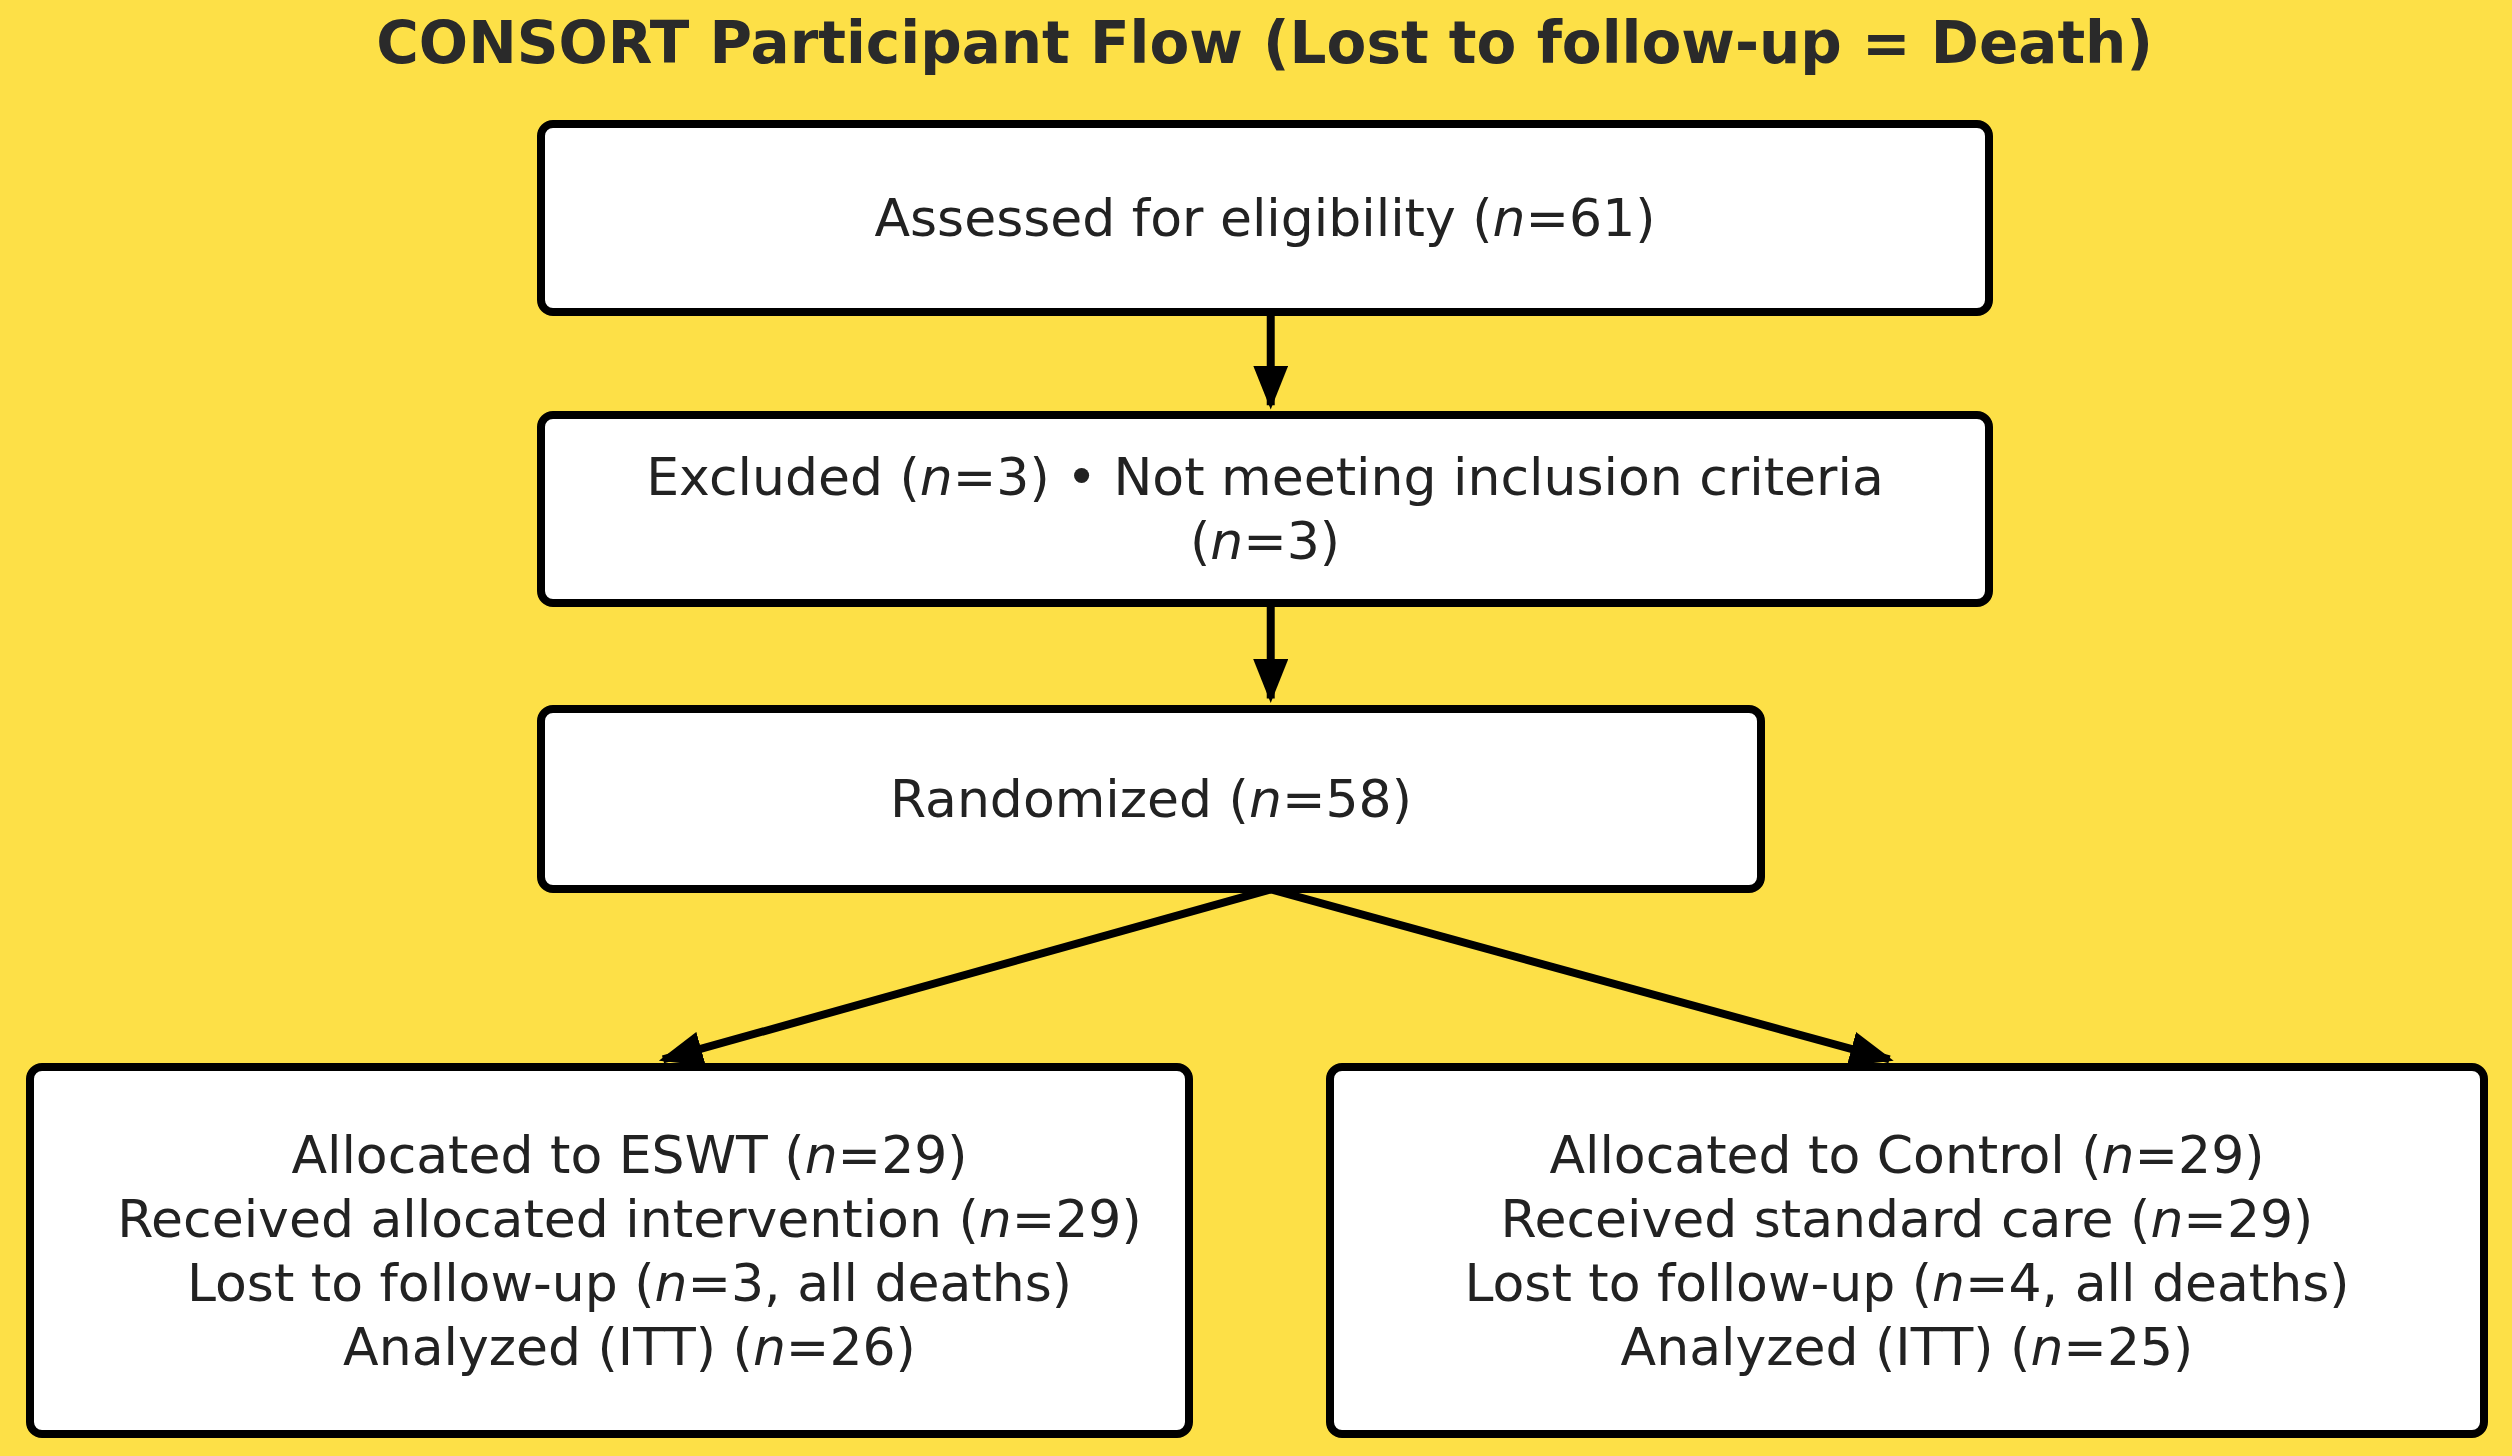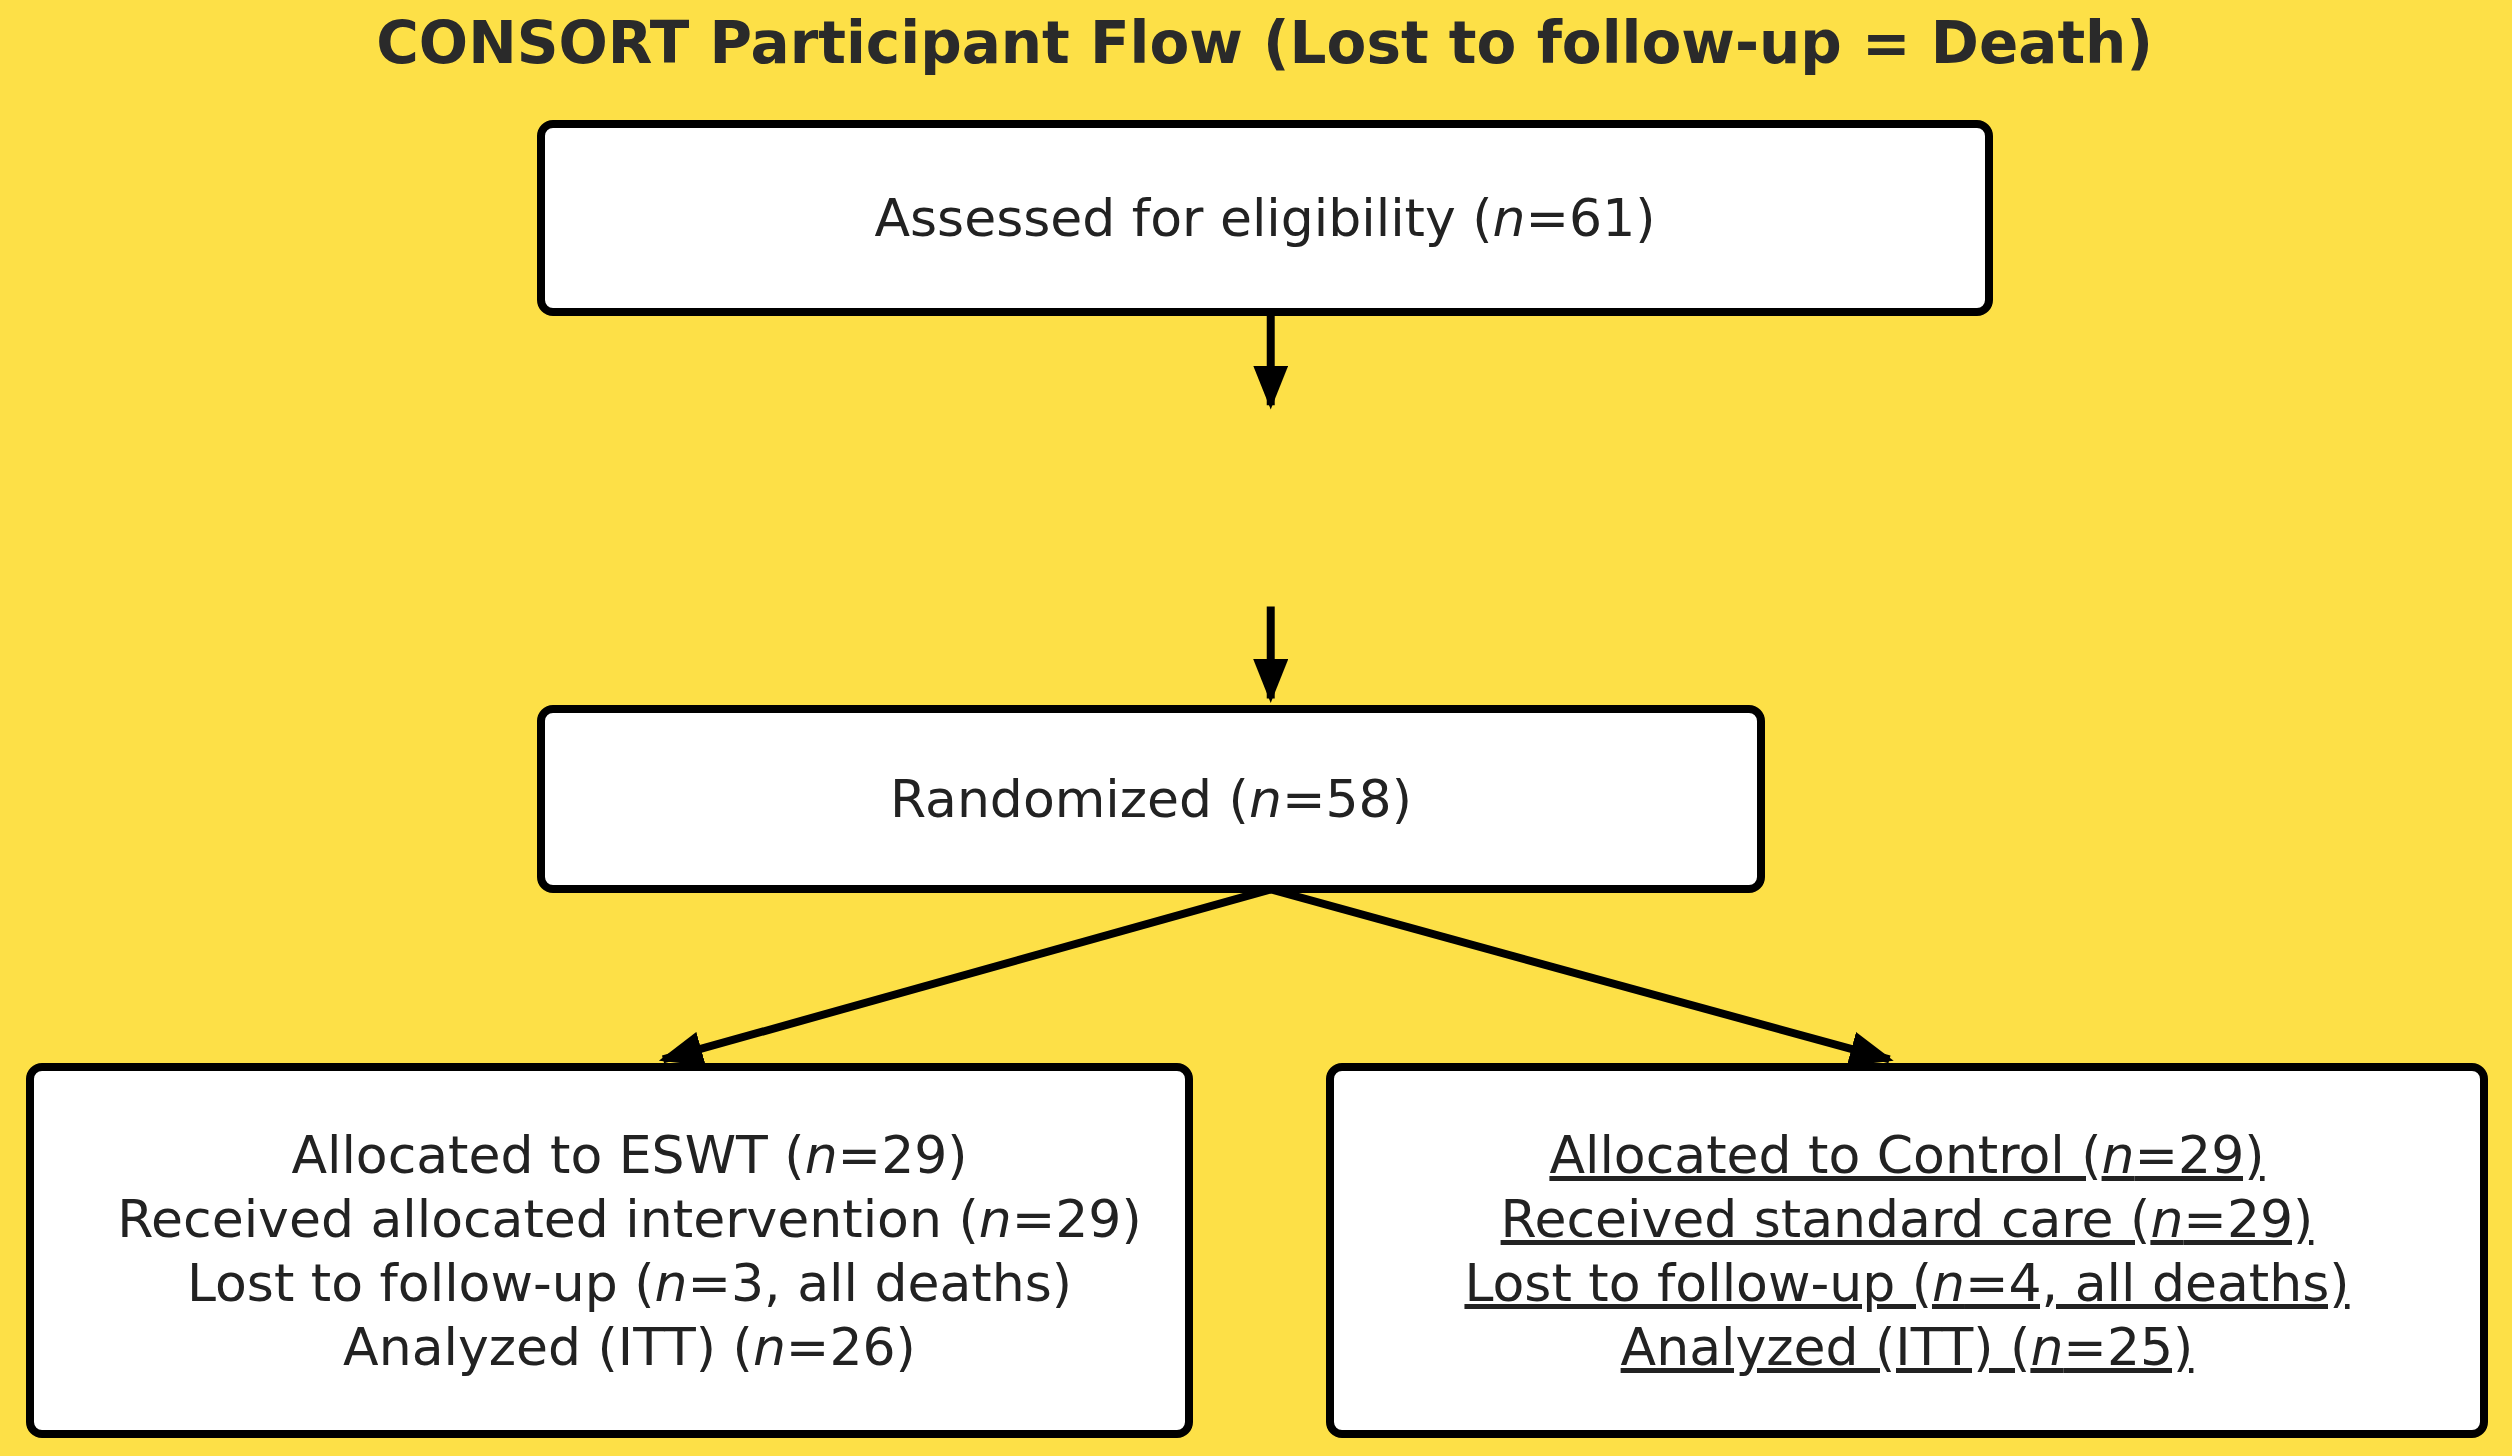--- a/index.html
+++ b/index.html
@@ -70,6 +70,10 @@
     <div class="bline"><span>Assessed for eligibility (</span><span class="it">n</span><span>=61)</span></div>
   </div>
 
+  <div class="box" id="box-excluded">
+    <div class="bline"><span>Excluded (</span><span class="it">n</span><span>=3) • Not meeting inclusion criteria</span></div>
+    <div class="bline"><span>(</span><span class="it">n</span><span>=3)</span></div>
+  </div>
 
   <div class="box" id="box-randomized">
     <div class="bline"><span>Randomized (</span><span class="it">n</span><span>=58)</span></div>

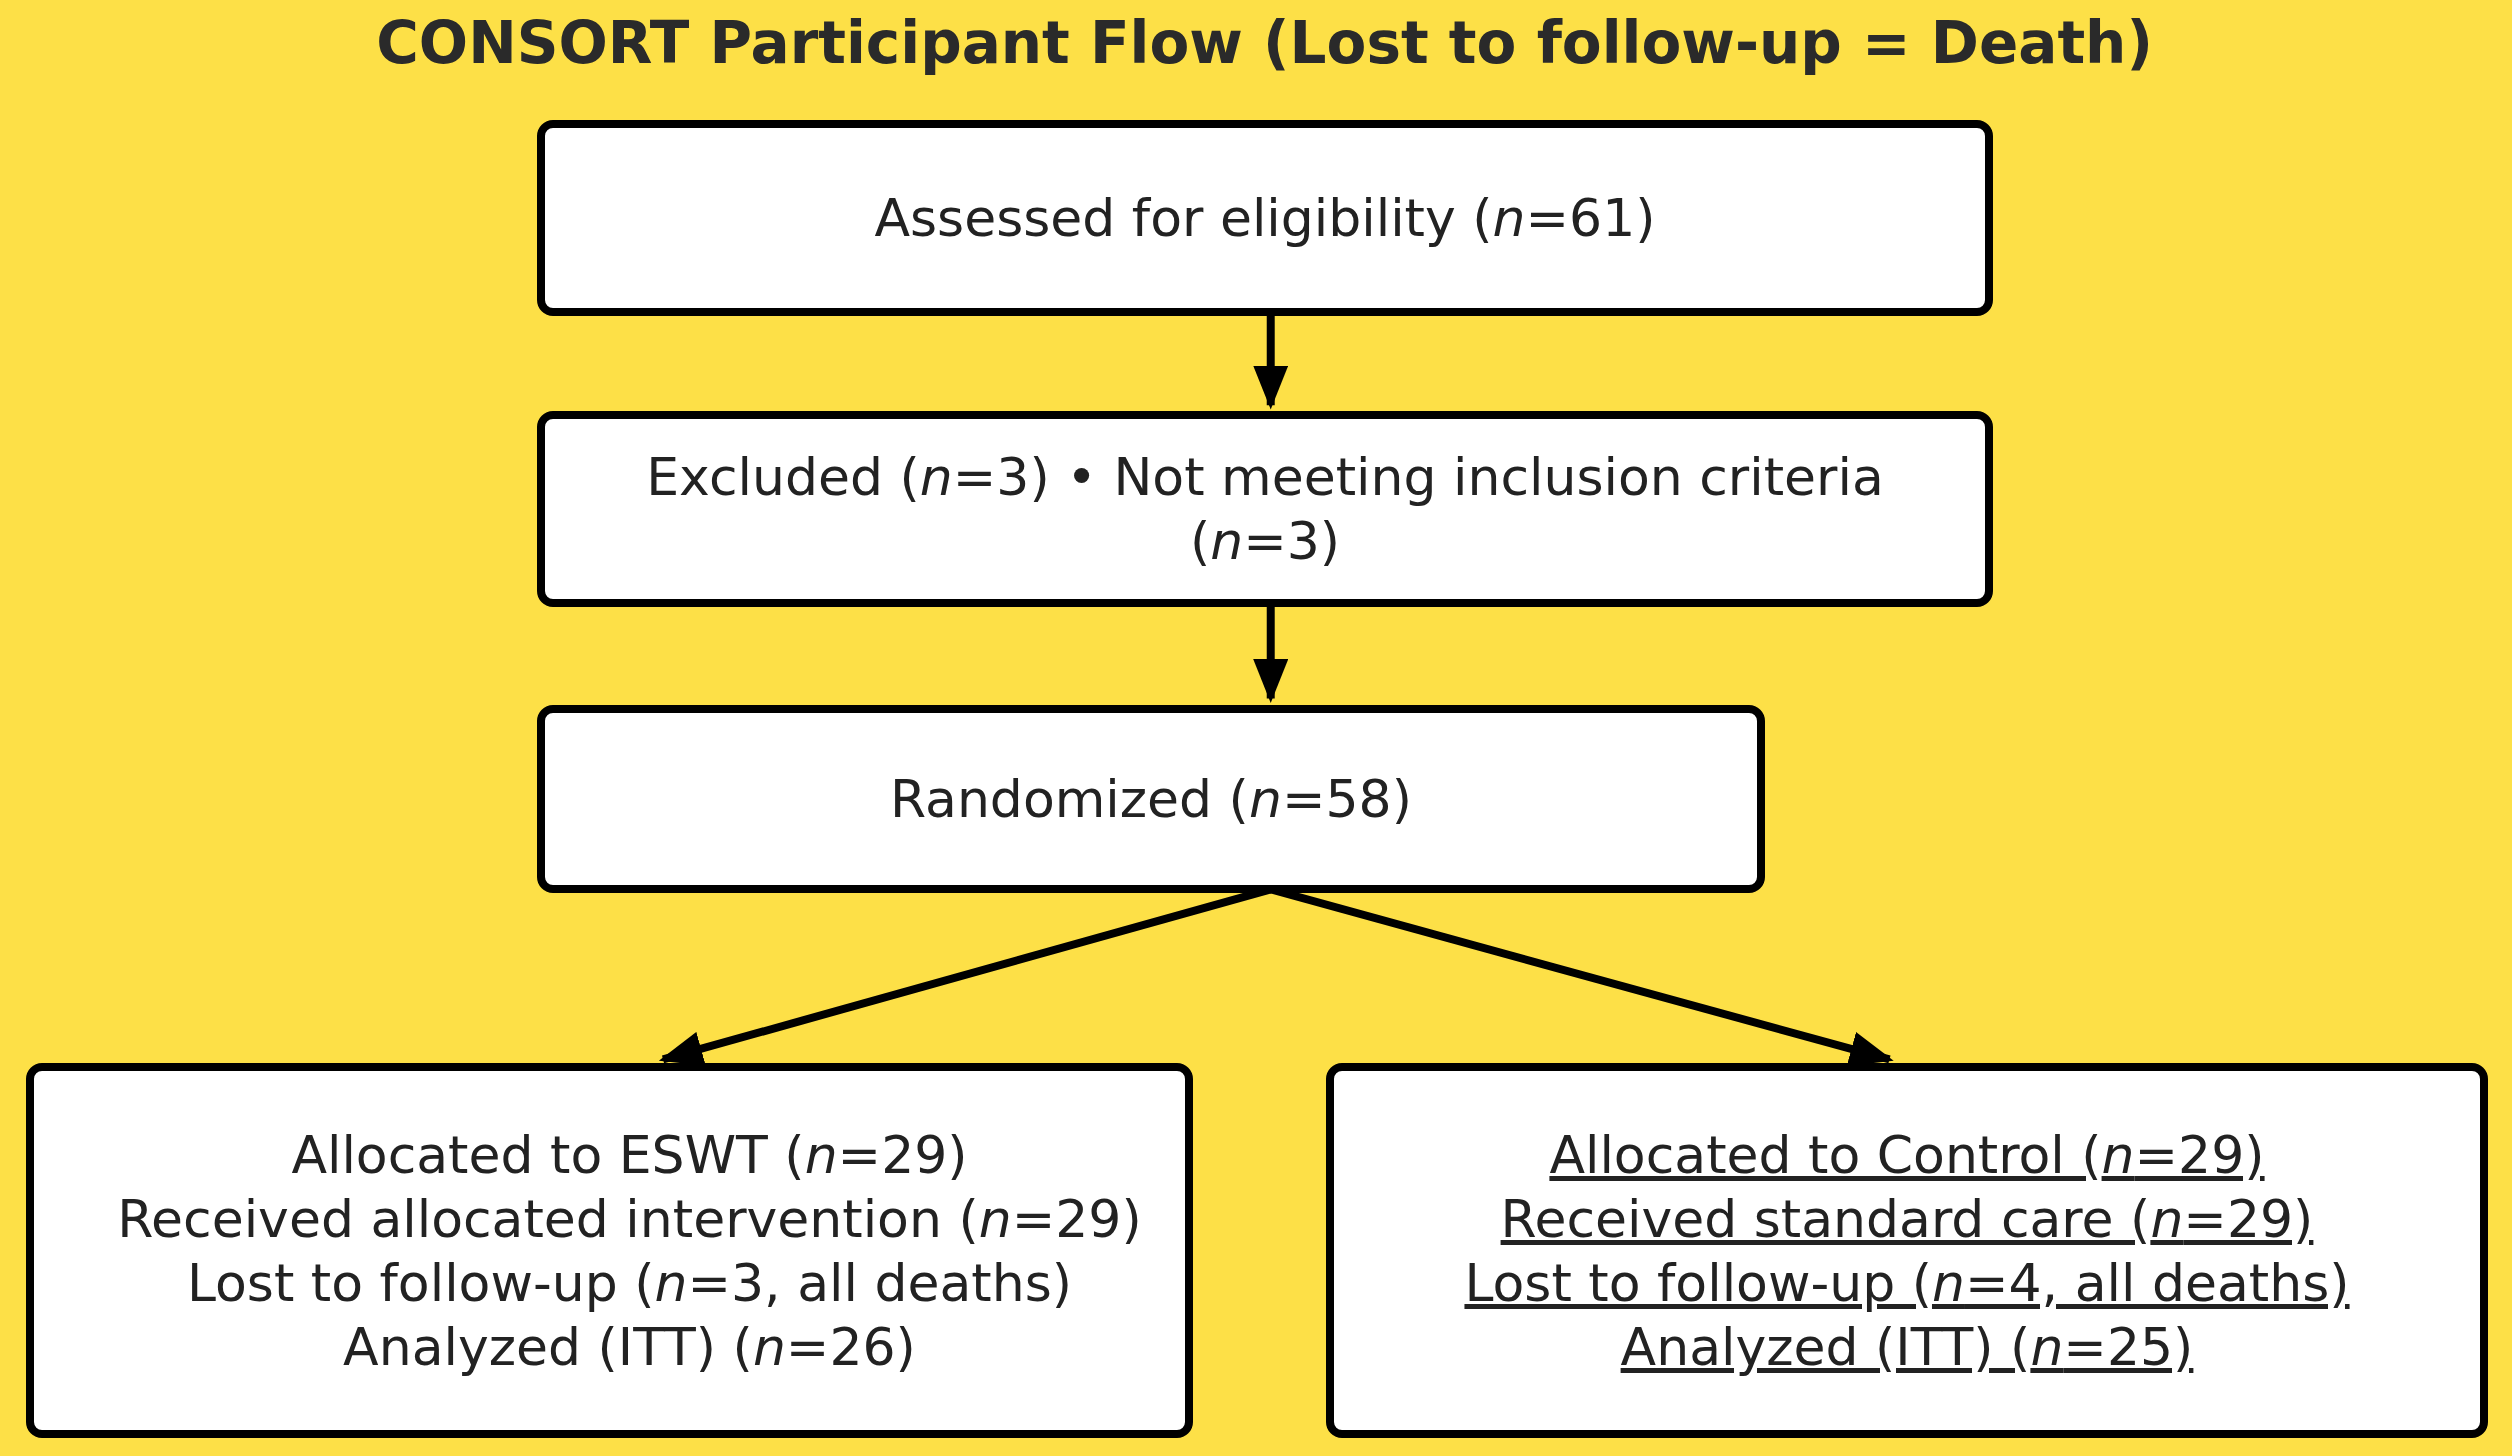--- a/index.html
+++ b/index.html
@@ -49,7 +49,7 @@
   #box-excluded   { left: 537px;  top: 411px;  width: 1456px; height: 196px; }
   #box-randomized { left: 537px;  top: 705px; width: 1228px; height: 188px; }
   #box-eswt       { left: 26px;   top: 1063px; width: 1167px; height: 375px; padding-left: 40px; }
-  #box-control    { left: 1326px; top: 1063px; width: 1162px; height: 375px; text-decoration: underline; }
+  #box-control    { left: 1326px; top: 1063px; width: 1162px; height: 375px; }
 
   svg.arrows {
     position: absolute;

